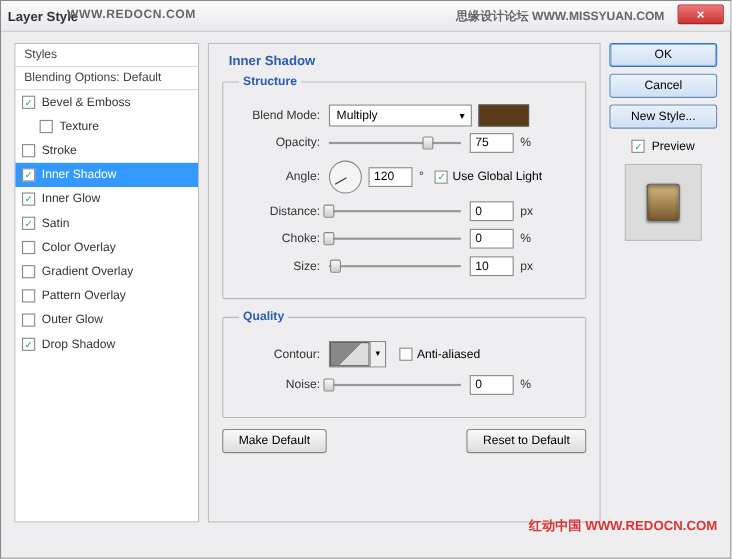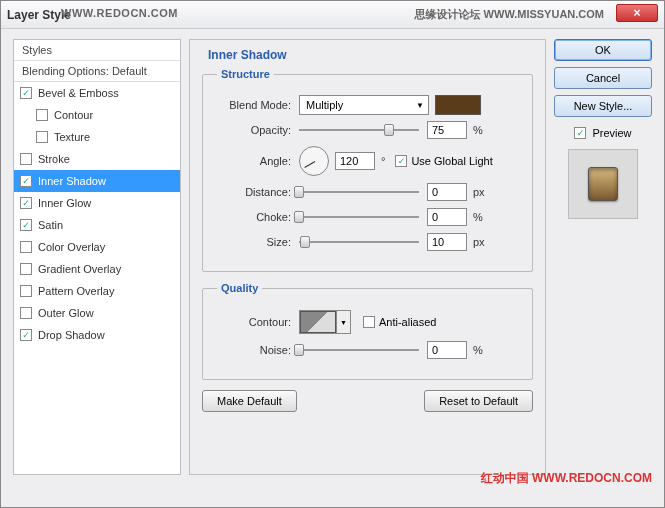--- a/index.html
+++ b/index.html
@@ -74,10 +74,6 @@
         </div>
       <div class="style-item indent">
           <span class="chk"></span>
-          <span>Contour</span>
-        </div>
-      <div class="style-item indent">
-          <span class="chk"></span>
           <span>Texture</span>
         </div>
       <div class="style-item">

